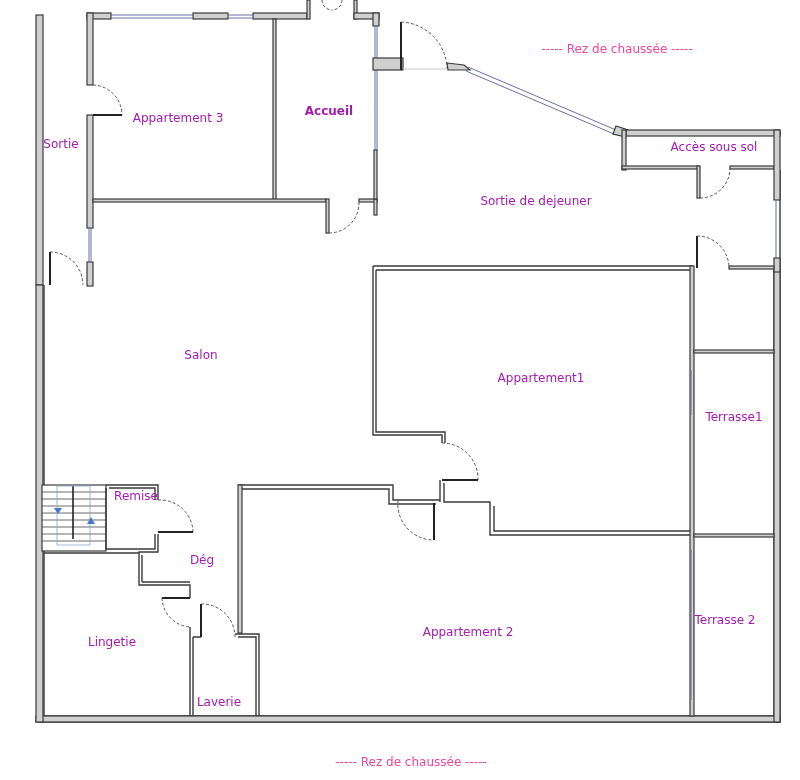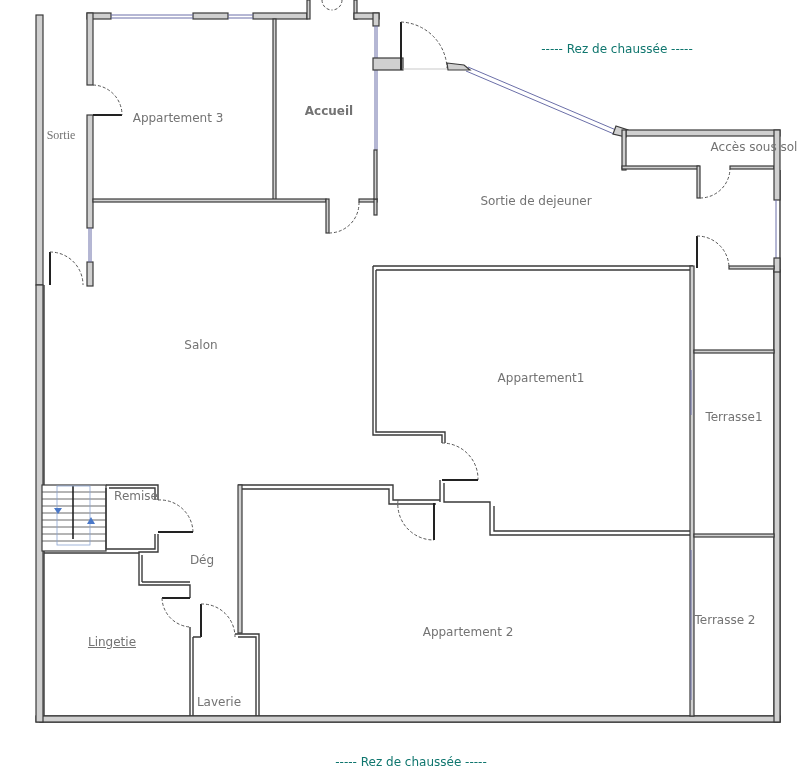--- a/index.html
+++ b/index.html
@@ -12,7 +12,7 @@
   .thin{fill:none;stroke:#bbb;stroke-width:0.8;}
   .leaf{fill:none;stroke:#222;stroke-width:2;}
   .label{position:absolute;font-size:12px;color:#737373;white-space:nowrap;transform:translate(-50%,-50%);}
-  .title{position:absolute;font-size:12px;color:#0f766e;white-space:nowrap;transform:translate(-50%,-50%);}
+  .title{position:absolute;font-size:12px;color:#ec4899;white-space:nowrap;transform:translate(-50%,-50%);}
 </style>
 </head>
 <body>

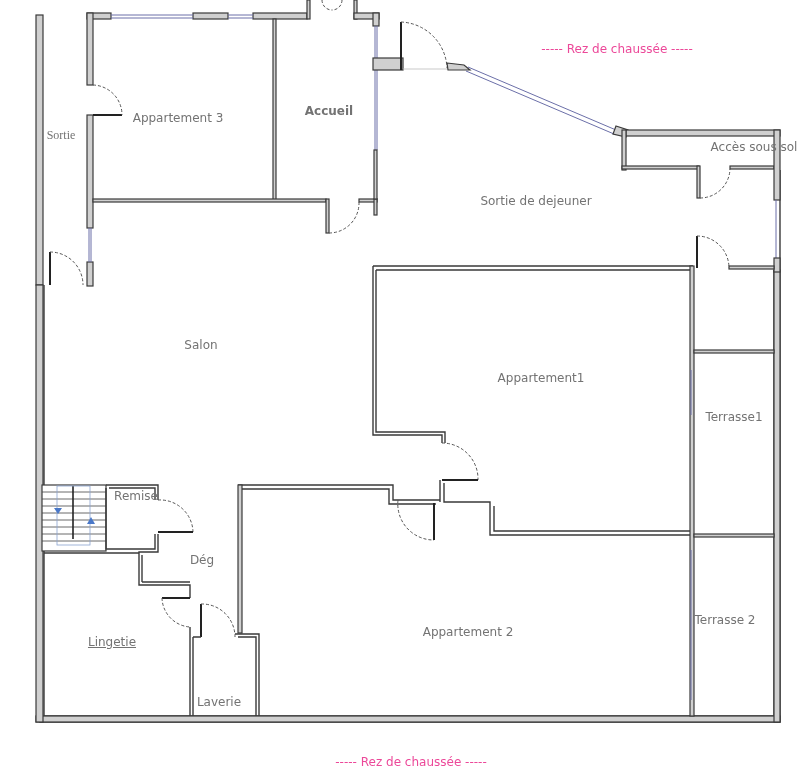--- a/index.html
+++ b/index.html
@@ -11,7 +11,7 @@
   .door{fill:none;stroke:#555;stroke-width:1;stroke-dasharray:3,2;}
   .thin{fill:none;stroke:#bbb;stroke-width:0.8;}
   .leaf{fill:none;stroke:#222;stroke-width:2;}
-  .label{position:absolute;font-size:12px;color:#737373;white-space:nowrap;transform:translate(-50%,-50%);}
+  .label{position:absolute;font-size:12px;color:#a21caf;white-space:nowrap;transform:translate(-50%,-50%);}
   .title{position:absolute;font-size:12px;color:#ec4899;white-space:nowrap;transform:translate(-50%,-50%);}
 </style>
 </head>

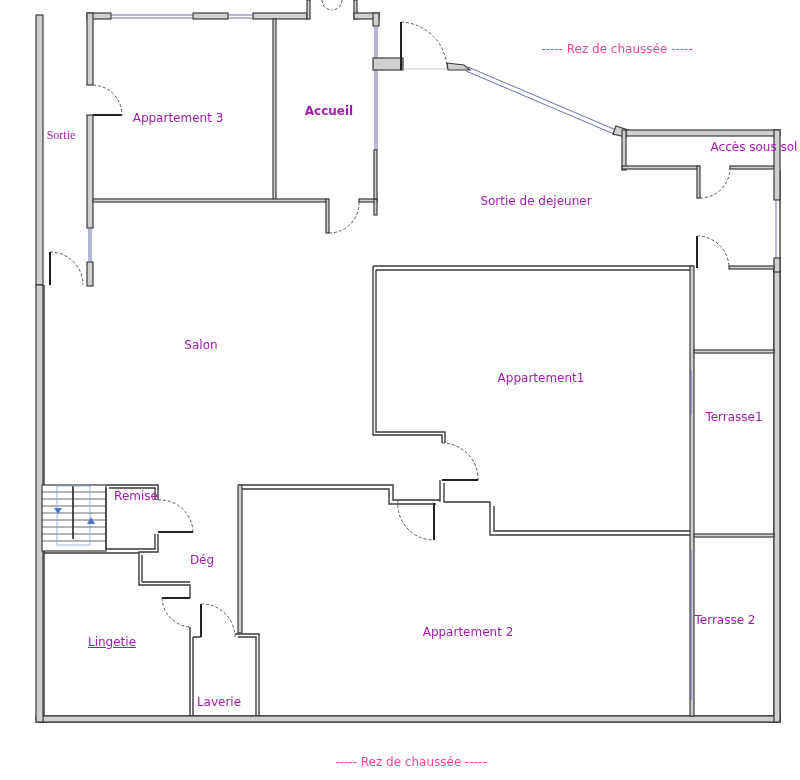--- a/index.html
+++ b/index.html
@@ -137,7 +137,7 @@
 <div class="title" style="left:617px;top:49px;">-----  Rez de chaussée  -----</div>
 <div class="title" style="left:411px;top:762px;">-----  Rez de chaussée  -----</div>
 
-<div class="label" style="left:61px;top:135px;font-family:Liberation Serif, serif;">Sortie</div>
+<div class="label" style="left:61px;top:144px;">Sortie</div>
 <div class="label" style="left:178px;top:118px;">Appartement 3</div>
 <div class="label" style="left:329px;top:111px;font-weight:bold;">Accueil</div>
 <div class="label" style="left:536px;top:201px;">Sortie de dejeuner</div>

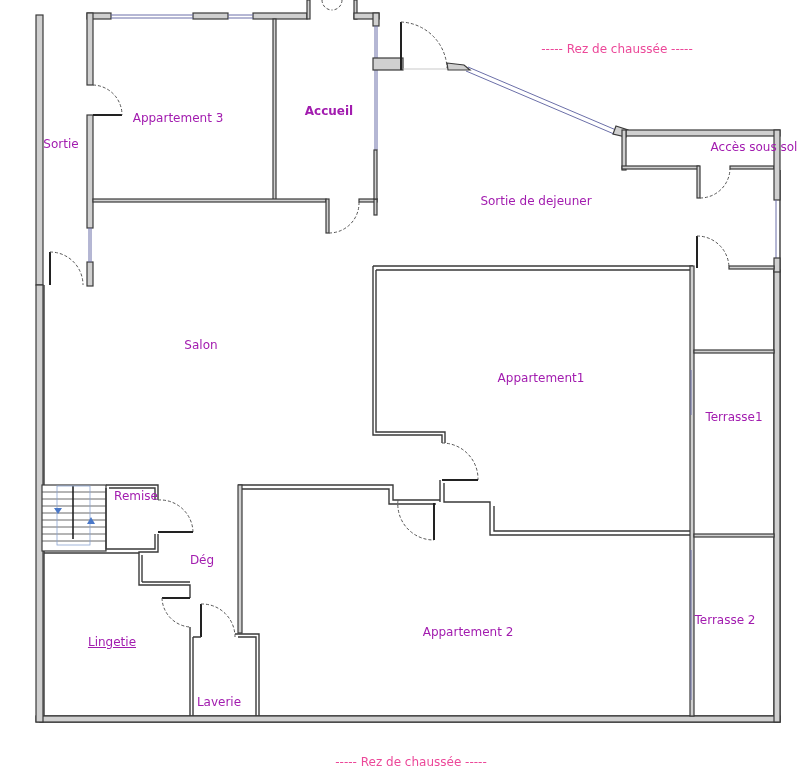--- a/index.html
+++ b/index.html
@@ -141,7 +141,7 @@
 <div class="label" style="left:178px;top:118px;">Appartement 3</div>
 <div class="label" style="left:329px;top:111px;font-weight:bold;">Accueil</div>
 <div class="label" style="left:536px;top:201px;">Sortie de dejeuner</div>
-<div class="label" style="left:754px;top:147px;">Accès sous sol</div>
+<div class="label" style="left:714px;top:147px;">Accès sous sol</div>
 <div class="label" style="left:201px;top:345px;">Salon</div>
 <div class="label" style="left:541px;top:378px;">Appartement1</div>
 <div class="label" style="left:734px;top:417px;">Terrasse1</div>

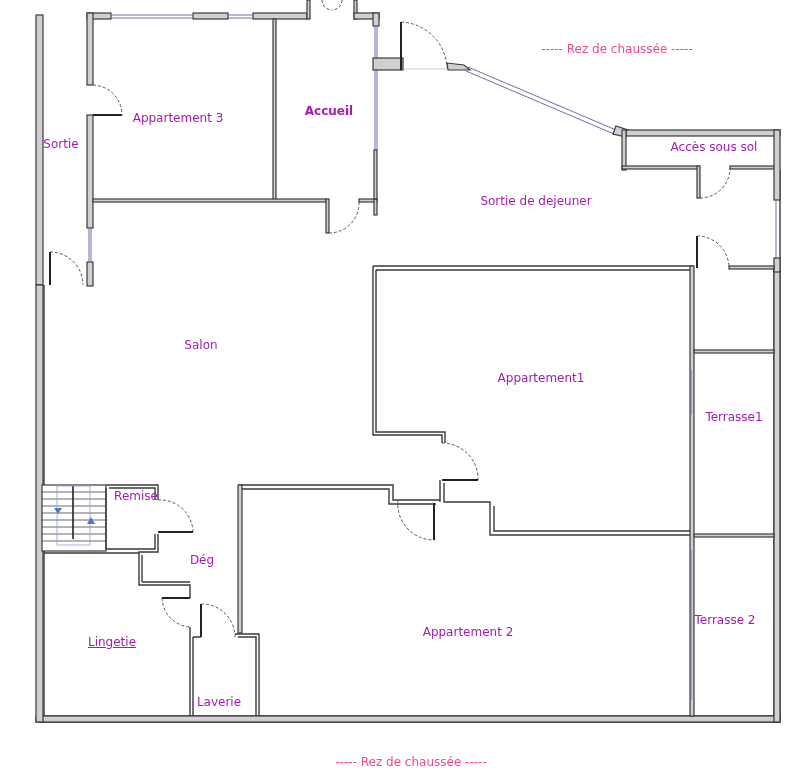--- a/index.html
+++ b/index.html
@@ -142,7 +142,7 @@
 <div class="label" style="left:329px;top:111px;font-weight:bold;">Accueil</div>
 <div class="label" style="left:536px;top:201px;">Sortie de dejeuner</div>
 <div class="label" style="left:714px;top:147px;">Accès sous sol</div>
-<div class="label" style="left:201px;top:345px;">Salon</div>
+<div class="label" style="left:201px;top:355px;">Salon</div>
 <div class="label" style="left:541px;top:378px;">Appartement1</div>
 <div class="label" style="left:734px;top:417px;">Terrasse1</div>
 <div class="label" style="left:136px;top:496px;">Remise</div>

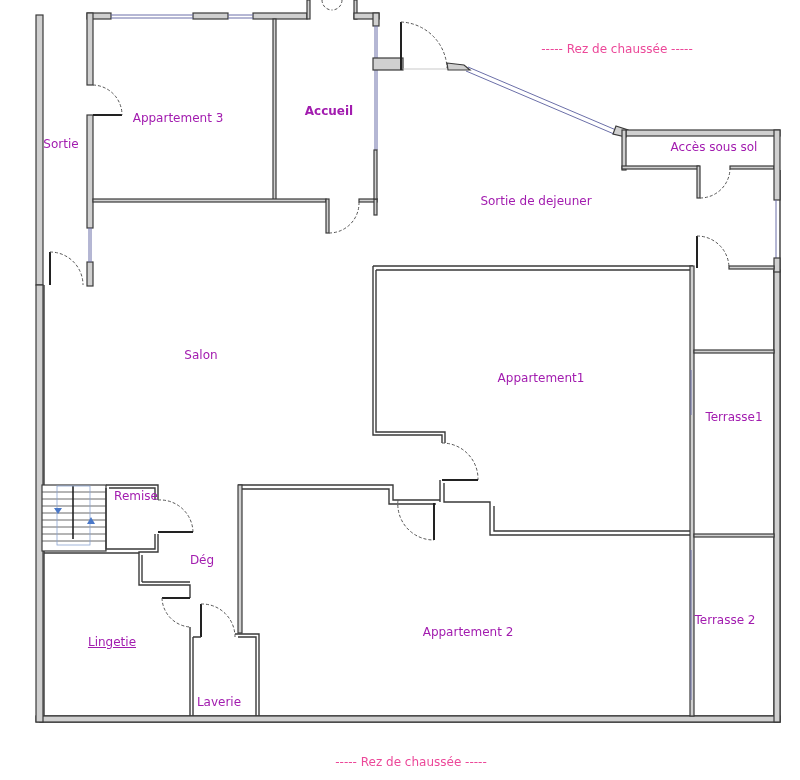--- a/index.html
+++ b/index.html
@@ -147,7 +147,7 @@
 <div class="label" style="left:734px;top:417px;">Terrasse1</div>
 <div class="label" style="left:136px;top:496px;">Remise</div>
 <div class="label" style="left:202px;top:560px;">Dég</div>
-<div class="label" style="left:112px;top:642px;text-decoration:underline;">Lingetie</div>
+<div class="label" style="left:112px;top:642px;">Lingetie</div>
 <div class="label" style="left:219px;top:702px;">Laverie</div>
 <div class="label" style="left:468px;top:632px;">Appartement 2</div>
 <div class="label" style="left:725px;top:620px;">Terrasse 2</div>

